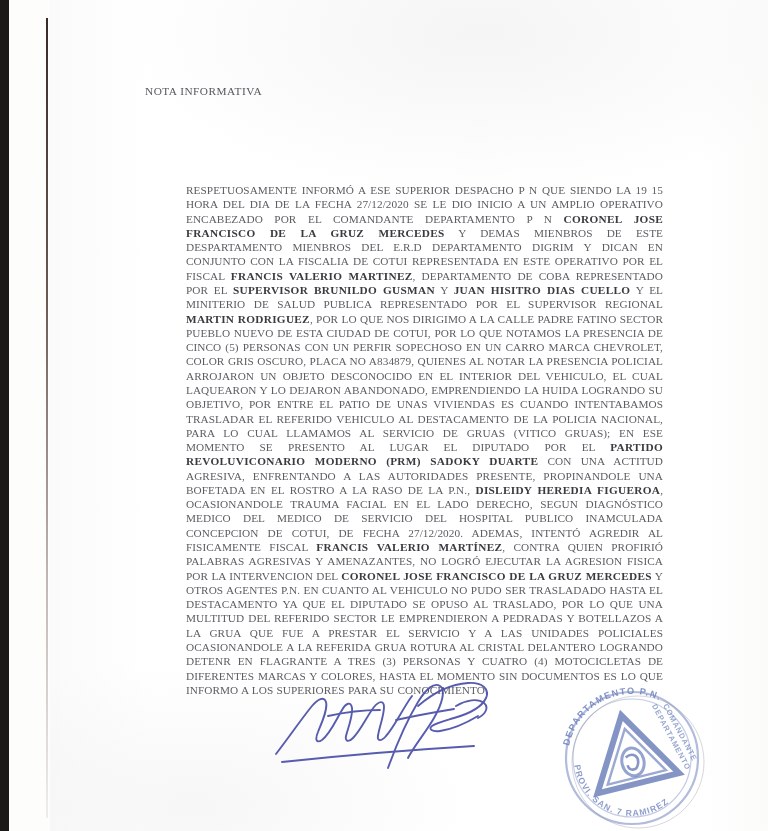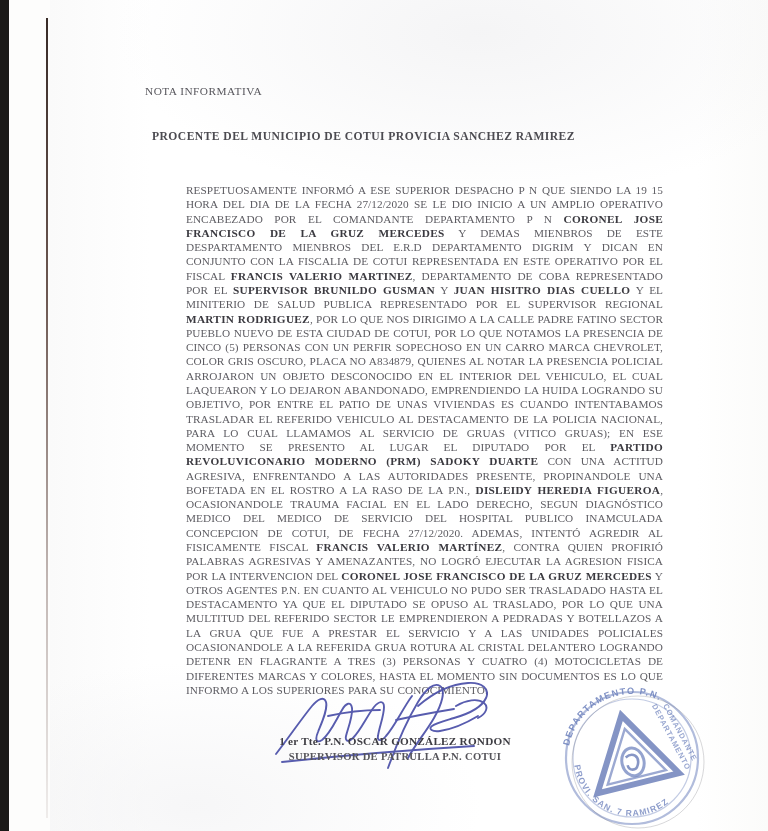--- a/index.html
+++ b/index.html
@@ -146,7 +146,6 @@
 
   <div class="hdr-title">NOTA INFORMATIVA</div>
 
-  <div class="hdr-addressee">PROCENTE DEL MUNICIPIO DE COTUI  PROVICIA SANCHEZ RAMIREZ</div>
 
   <div id="body-text">RESPETUOSAMENTE INFORMÓ A ESE SUPERIOR DESPACHO P N QUE SIENDO LA 19 15 HORA DEL DIA DE LA FECHA 27/12/2020 SE LE DIO INICIO A UN AMPLIO OPERATIVO ENCABEZADO POR EL COMANDANTE DEPARTAMENTO P N <b>CORONEL JOSE FRANCISCO DE LA GRUZ MERCEDES</b> Y DEMAS MIENBROS DE ESTE DESPARTAMENTO MIENBROS DEL E.R.D DEPARTAMENTO DIGRIM Y DICAN EN CONJUNTO CON LA FISCALIA DE COTUI REPRESENTADA EN ESTE OPERATIVO POR EL FISCAL <b>FRANCIS VALERIO MARTINEZ</b>, DEPARTAMENTO DE COBA REPRESENTADO POR EL <b>SUPERVISOR BRUNILDO GUSMAN</b> Y <b>JUAN HISITRO DIAS CUELLO</b> Y EL MINITERIO DE SALUD PUBLICA REPRESENTADO POR EL SUPERVISOR REGIONAL <b>MARTIN RODRIGUEZ</b>, POR LO QUE NOS DIRIGIMO A LA CALLE PADRE FATINO SECTOR PUEBLO NUEVO DE ESTA CIUDAD DE COTUI, POR LO QUE NOTAMOS LA PRESENCIA DE CINCO (5) PERSONAS CON UN PERFIR SOPECHOSO EN UN CARRO MARCA CHEVROLET, COLOR GRIS OSCURO, PLACA NO A834879, QUIENES AL NOTAR LA PRESENCIA POLICIAL ARROJARON UN OBJETO DESCONOCIDO EN EL INTERIOR DEL VEHICULO, EL CUAL LAQUEARON Y LO DEJARON ABANDONADO, EMPRENDIENDO LA HUIDA LOGRANDO SU OBJETIVO, POR ENTRE EL PATIO DE UNAS VIVIENDAS ES CUANDO INTENTABAMOS TRASLADAR EL REFERIDO VEHICULO AL DESTACAMENTO DE LA POLICIA NACIONAL, PARA LO CUAL LLAMAMOS AL SERVICIO DE GRUAS (VITICO GRUAS); EN ESE MOMENTO SE PRESENTO AL LUGAR EL DIPUTADO POR EL <b>PARTIDO REVOLUVICONARIO MODERNO</b> <b>(PRM) SADOKY DUARTE</b> CON UNA ACTITUD AGRESIVA, ENFRENTANDO A LAS AUTORIDADES PRESENTE, PROPINANDOLE UNA BOFETADA EN EL ROSTRO A LA RASO DE LA P.N., <b>DISLEIDY HEREDIA FIGUEROA</b>, OCASIONANDOLE TRAUMA FACIAL EN EL LADO DERECHO, SEGUN DIAGNÓSTICO MEDICO DEL MEDICO DE SERVICIO DEL HOSPITAL PUBLICO INAMCULADA CONCEPCION DE COTUI, DE FECHA 27/12/2020. ADEMAS, INTENTÓ AGREDIR AL FISICAMENTE FISCAL <b>FRANCIS VALERIO MARTÍNEZ</b>, CONTRA QUIEN PROFIRIÓ PALABRAS AGRESIVAS Y AMENAZANTES, NO LOGRÓ EJECUTAR LA AGRESION FISICA POR LA INTERVENCION DEL <b>CORONEL JOSE FRANCISCO DE LA GRUZ MERCEDES</b> Y OTROS AGENTES P.N. EN CUANTO AL VEHICULO NO PUDO SER TRASLADADO HASTA EL DESTACAMENTO YA QUE EL DIPUTADO SE OPUSO AL TRASLADO, POR LO QUE UNA MULTITUD DEL REFERIDO SECTOR LE EMPRENDIERON A PEDRADAS Y BOTELLAZOS A LA GRUA QUE FUE A PRESTAR EL SERVICIO Y A LAS UNIDADES POLICIALES OCASIONANDOLE A LA REFERIDA GRUA ROTURA AL CRISTAL DELANTERO LOGRANDO DETENR EN FLAGRANTE A TRES (3) PERSONAS Y CUATRO (4) MOTOCICLETAS DE DIFERENTES MARCAS Y COLORES, HASTA EL MOMENTO SIN DOCUMENTOS  ES LO QUE INFORMO A LOS SUPERIORES PARA SU CONOCIMIENTO.</div>
 

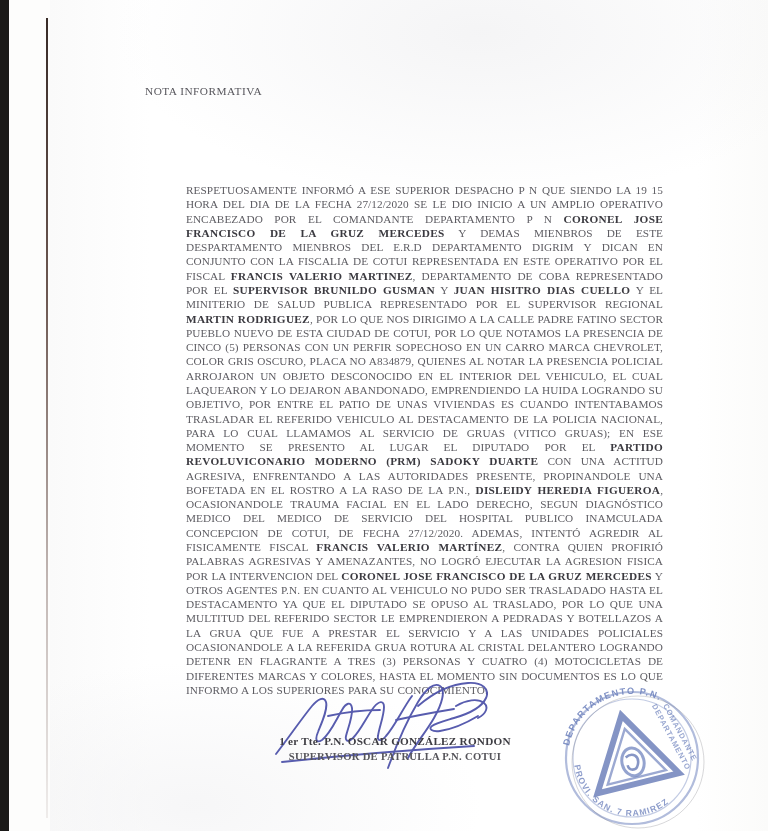--- a/index.html
+++ b/index.html
@@ -161,10 +161,6 @@
     </g>
   </svg>
 
-  <div id="sig-block">
-    <div class="sig-name">1 er Tte. P.N. OSCAR GONZÁLEZ RONDON</div>
-    <div class="sig-role">SUPERVISOR DE PATRULLA P.N. COTUI</div>
-  </div>
 
   <svg id="official-stamp" viewBox="0 0 168 158" xmlns="http://www.w3.org/2000/svg">
     <defs>

